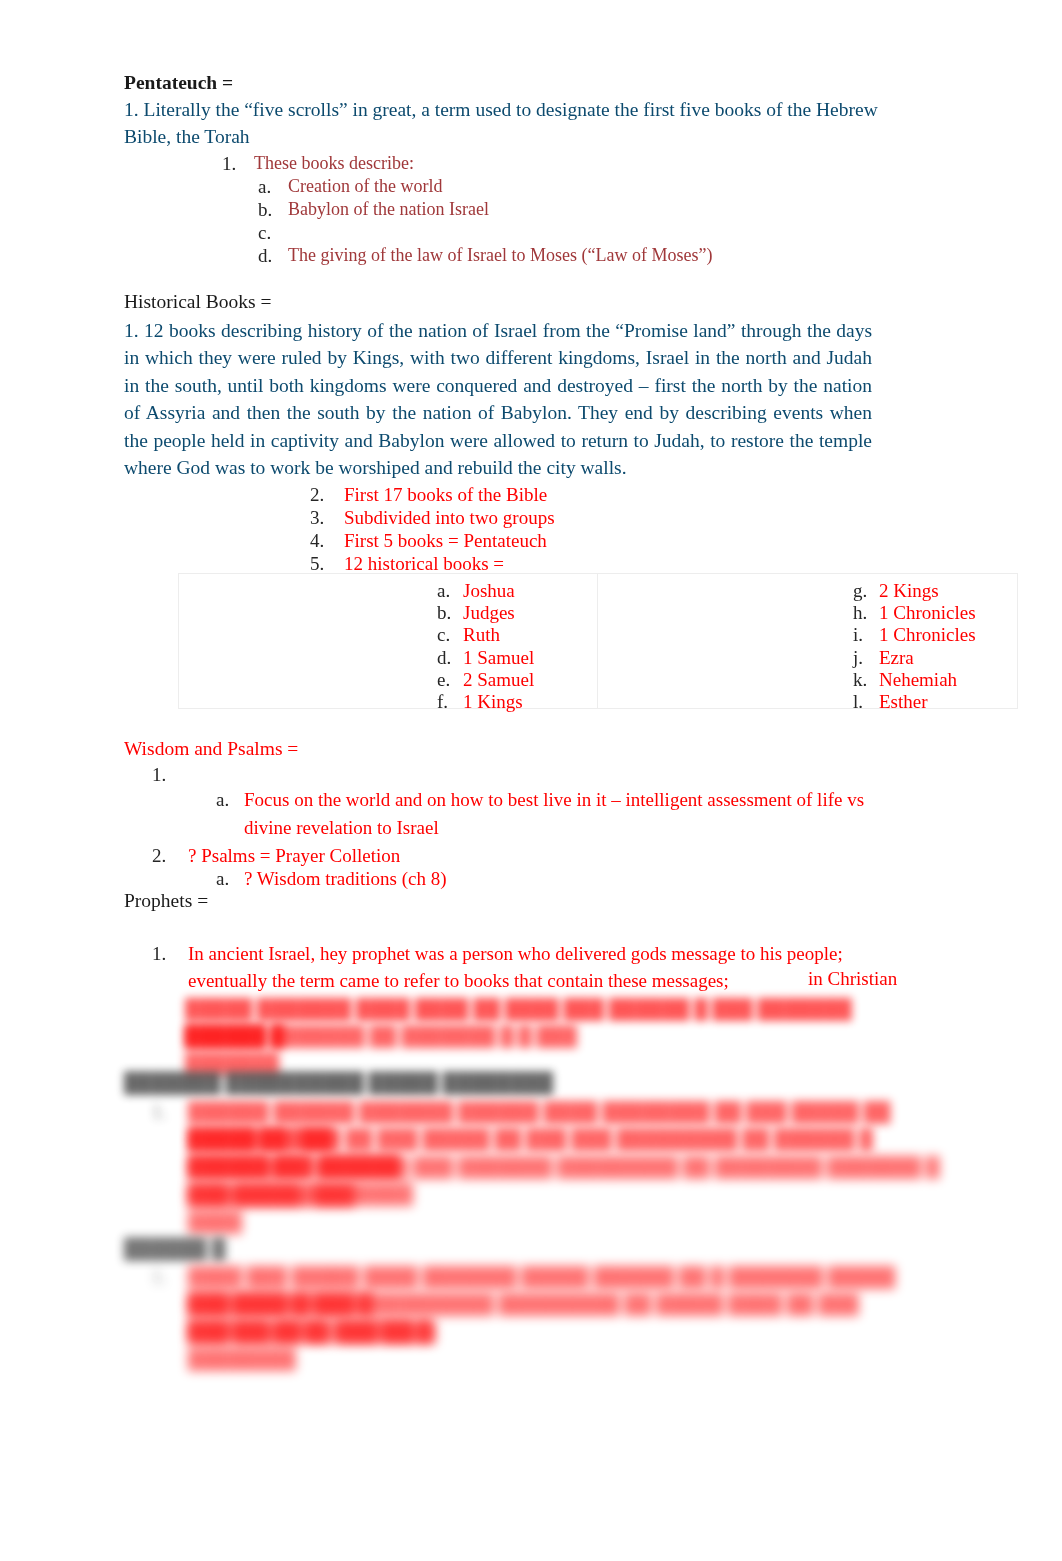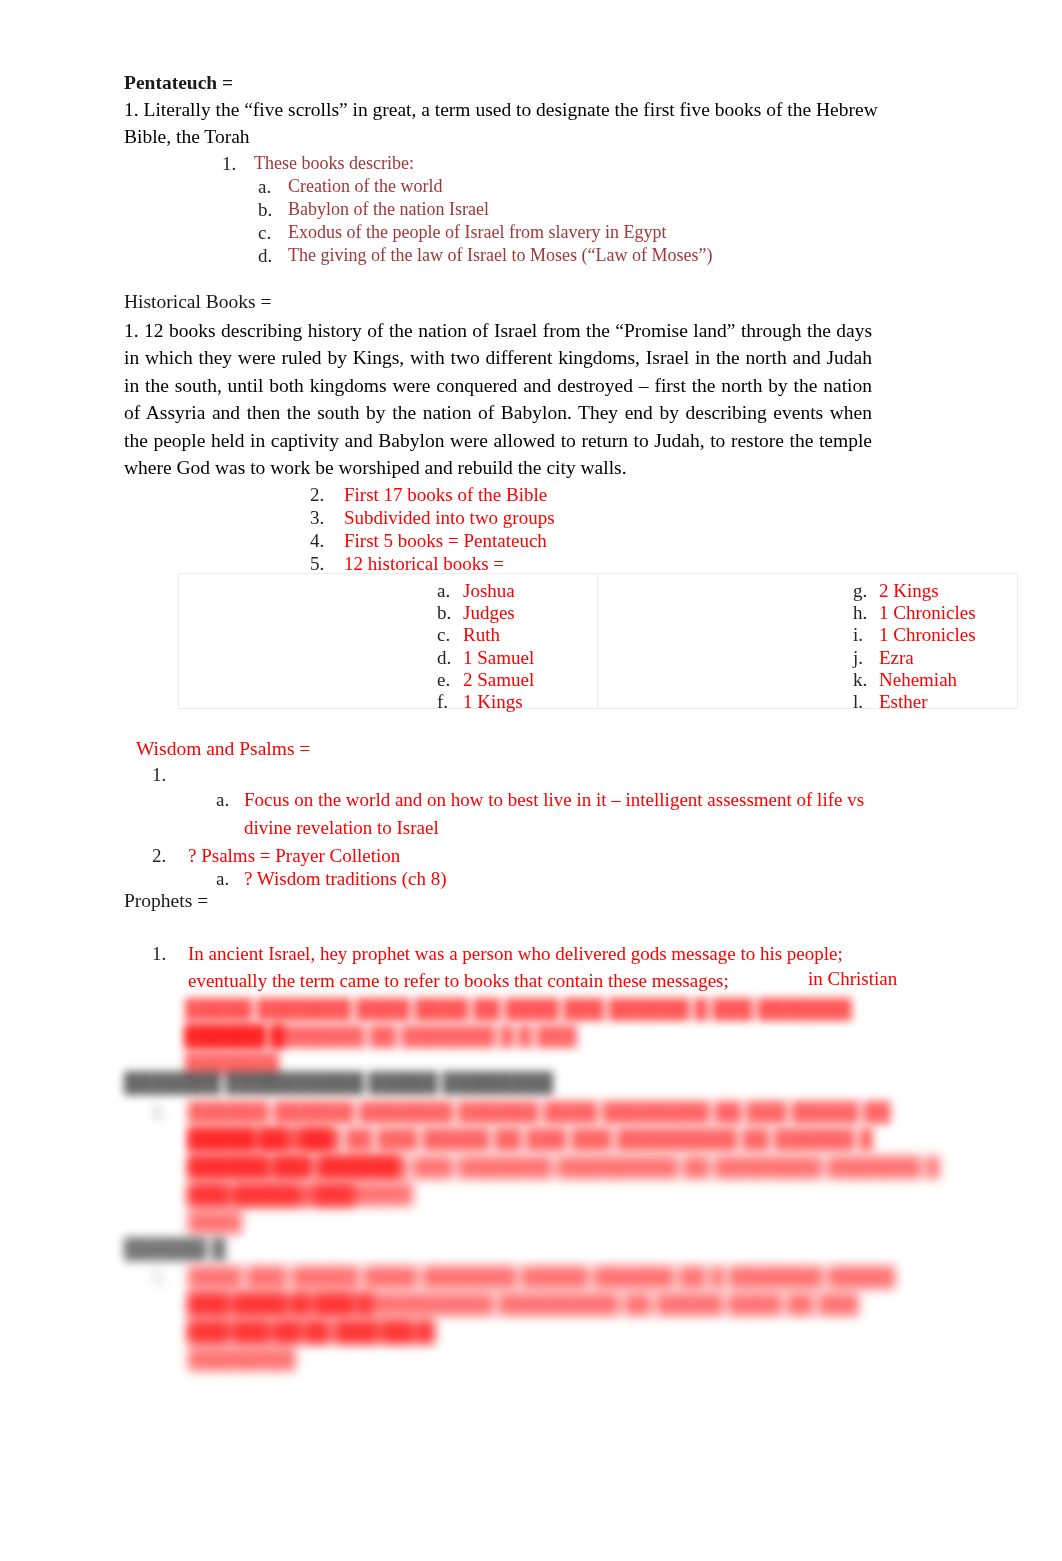--- a/index.html
+++ b/index.html
@@ -34,7 +34,7 @@
 
   .para-red {
     font-size: 19.5px;
-    color: #000000;
+    color: #0c4a6e;
     line-height: 27.4px;
   }
 

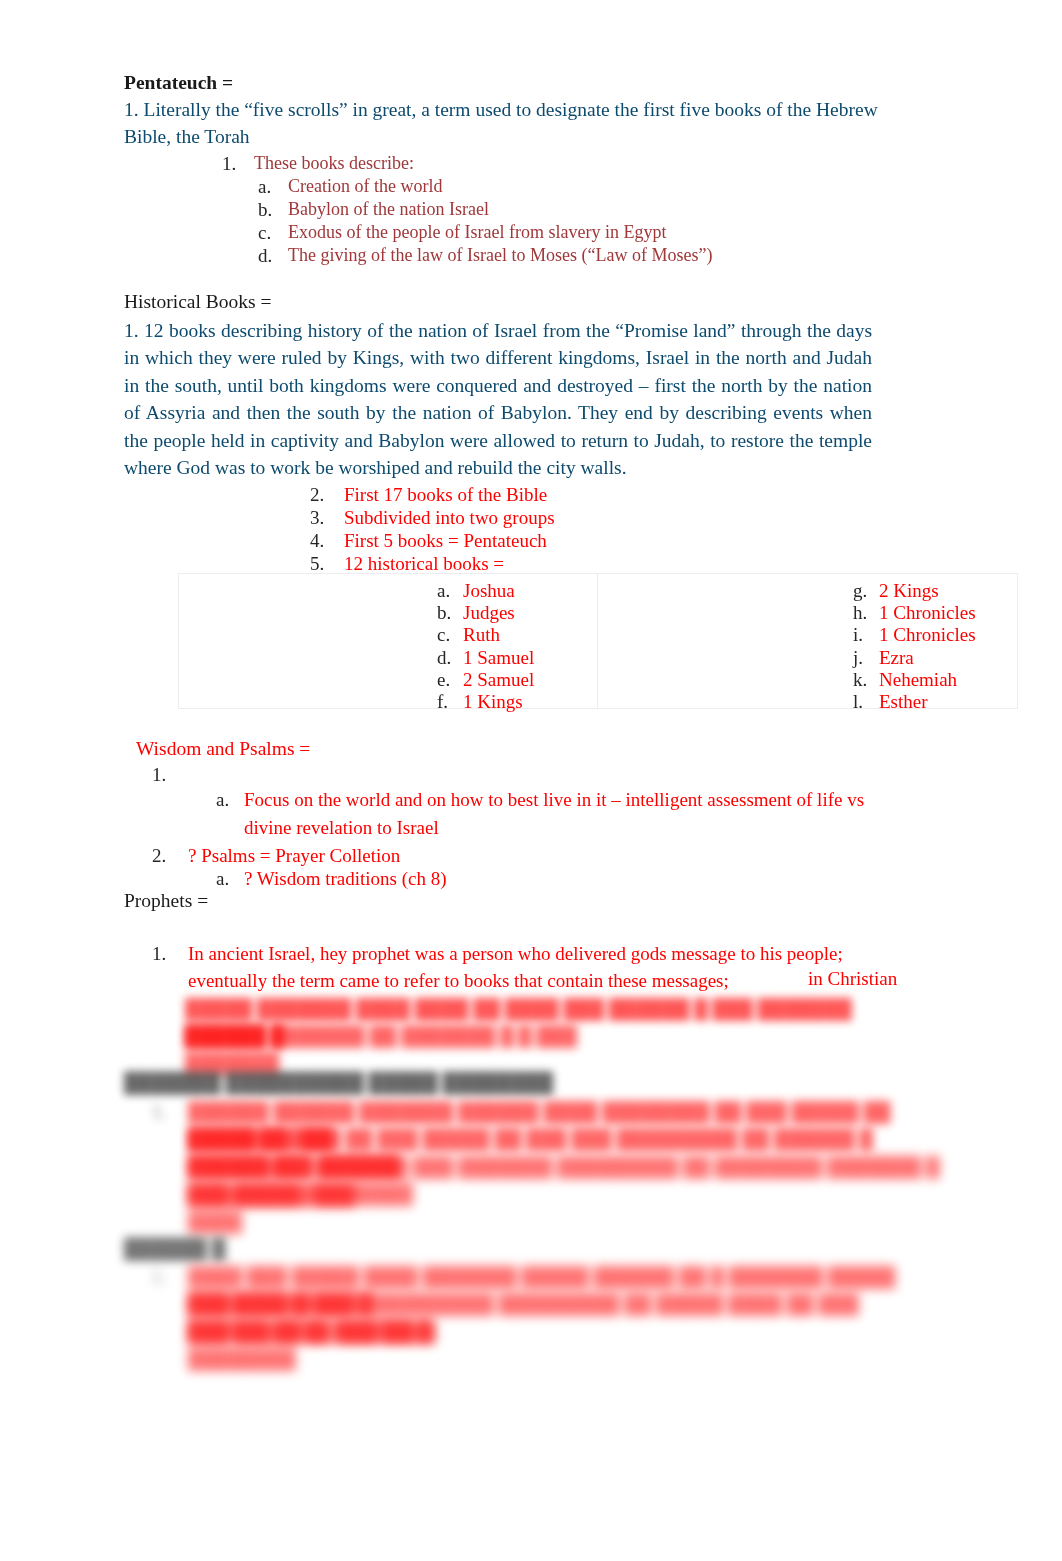--- a/index.html
+++ b/index.html
@@ -119,7 +119,6 @@
     </div>
     <div class="row">
       <span class="marker" style="width:30px;">c.</span>
-      <span class="txt-brick">Exodus of the people of Israel from slavery in Egypt</span>
     </div>
     <div class="row">
       <span class="marker" style="width:30px;">d.</span>

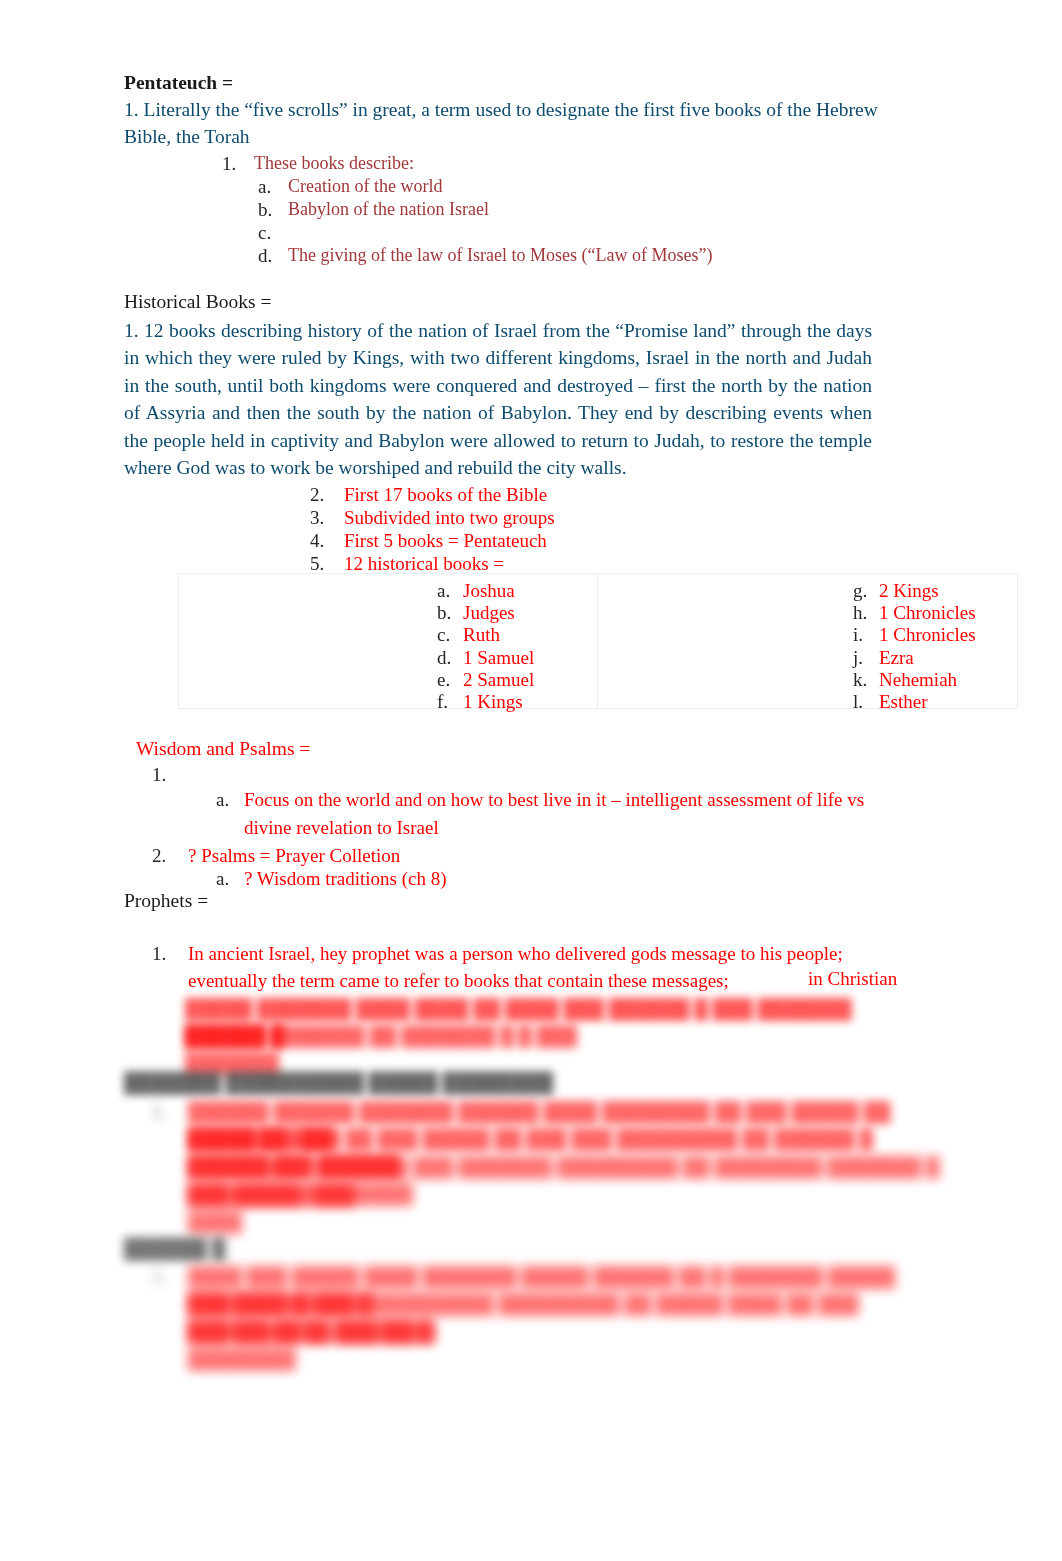--- a/index.html
+++ b/index.html
@@ -211,7 +211,7 @@
     </div>
   </div>
 
-  <div class="abs heading-red" style="left:136px; top:736px;text-align:right;">Wisdom and Psalms =</div>
+  <div class="abs heading-red" style="left:124px; top:736px;text-align:right;">Wisdom and Psalms =</div>
 
   <div class="abs" style="left:152px; top:763px; width:760px;">
     <div class="row">

